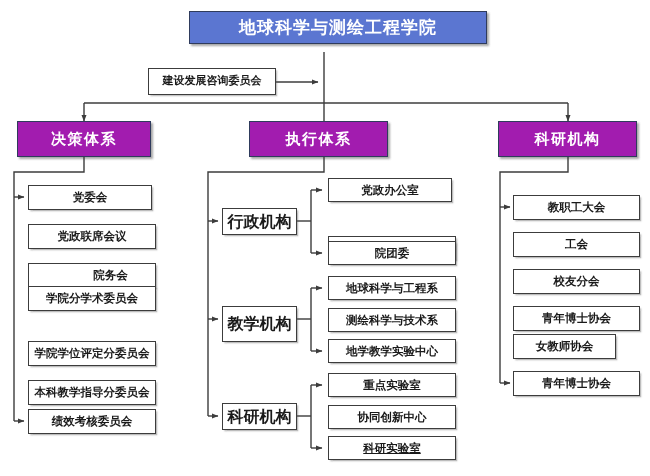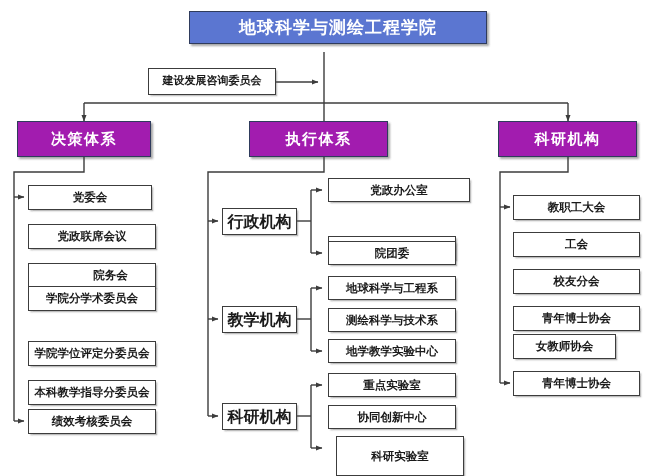--- a/index.html
+++ b/index.html
@@ -186,7 +186,7 @@
     <span>科研机构</span>
   </div>
 
-  <div class="node-box node-plain" style="left:328px; top:178px; width:142px; height:24px;">
+  <div class="node-box node-plain" style="left:328px; top:178px; width:124px; height:24px;">
     <span>党政办公室</span>
   </div>
   <div class="node-box node-plain" style="left:328px; top:210px; width:128px; height:24px;margin-top:26px;">

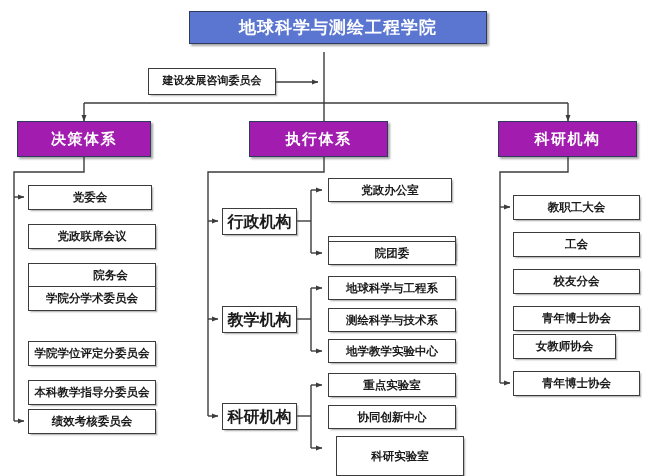--- a/index.html
+++ b/index.html
@@ -179,7 +179,7 @@
   <div class="node-box node-group" style="left:222px; top:208px; width:75px; height:27px;">
     <span>行政机构</span>
   </div>
-  <div class="node-box node-group" style="left:222px; top:306px; width:75px; height:27px;">
+  <div class="node-box node-group" style="left:222px; top:306px; width:75px; height:36px;">
     <span>教学机构</span>
   </div>
   <div class="node-box node-group" style="left:222px; top:403px; width:75px; height:27px;">

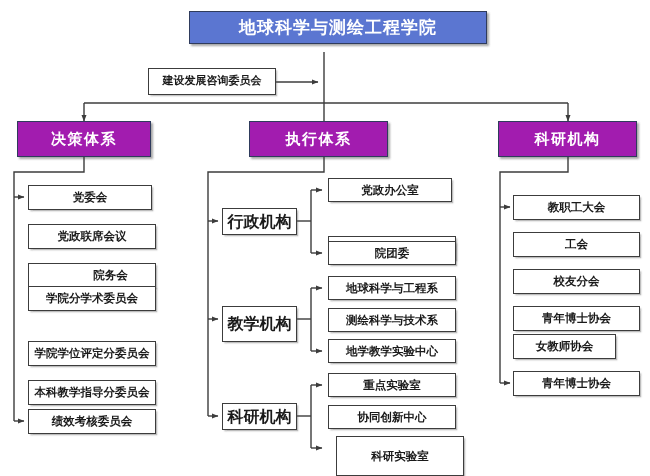--- a/index.html
+++ b/index.html
@@ -212,7 +212,7 @@
   <div class="node-box node-plain" style="left:328px; top:405px; width:128px; height:24px;">
     <span>协同创新中心</span>
   </div>
-  <div class="node-box node-plain" style="left:336px; top:436px; width:128px; height:40px;">
+  <div class="node-box node-plain" style="left:328px; top:436px; width:128px; height:24px;text-decoration:underline;">
     <span>科研实验室</span>
   </div>
 

